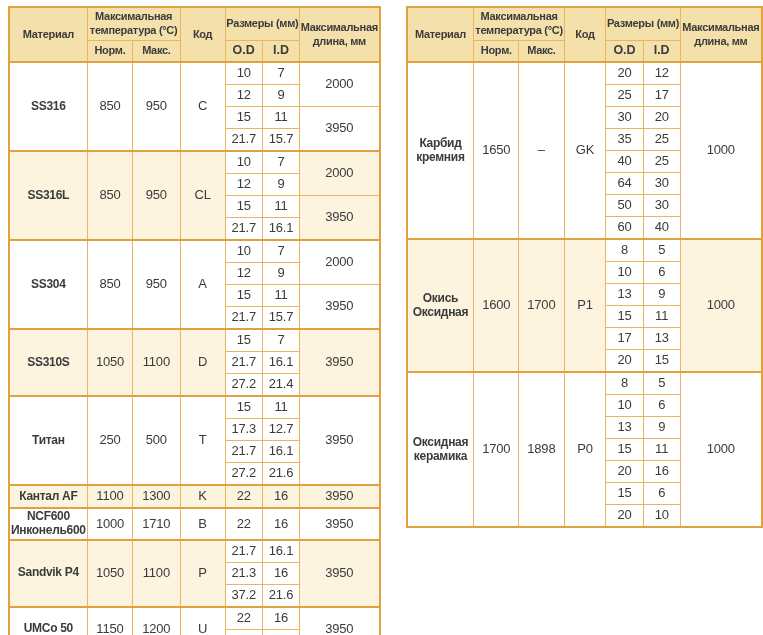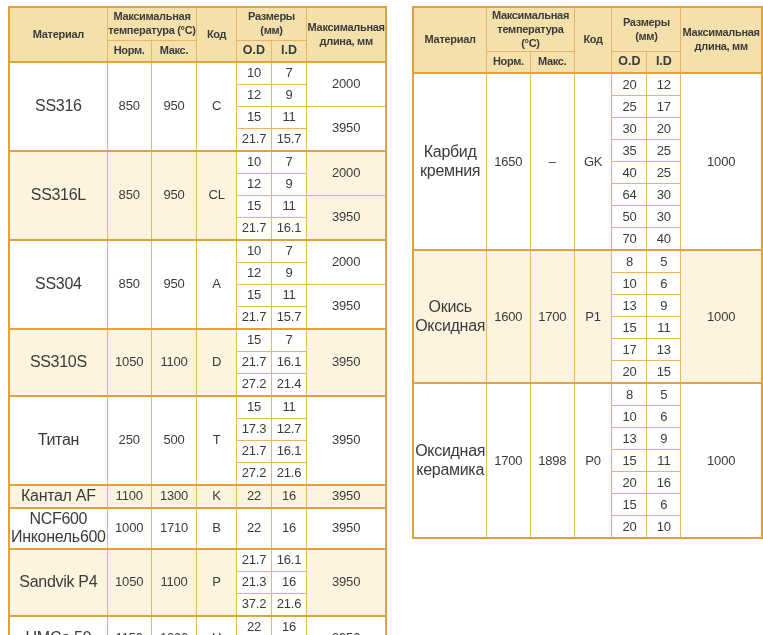--- a/index.html
+++ b/index.html
@@ -51,7 +51,7 @@
     line-height:1.1;
     letter-spacing:-0.2px;
   }
-  .spec td.material{font-size:16px;line-height:1.15;letter-spacing:-0.3px;}
+  .spec td.material{font-size:12px;line-height:1.15;letter-spacing:-0.3px;font-weight:bold;}
   .spec tr.block-start td{border-top:2px solid var(--border-outer);}
   .spec td.shade{background:var(--cream);}
   .spec td.plain{background:var(--white);}

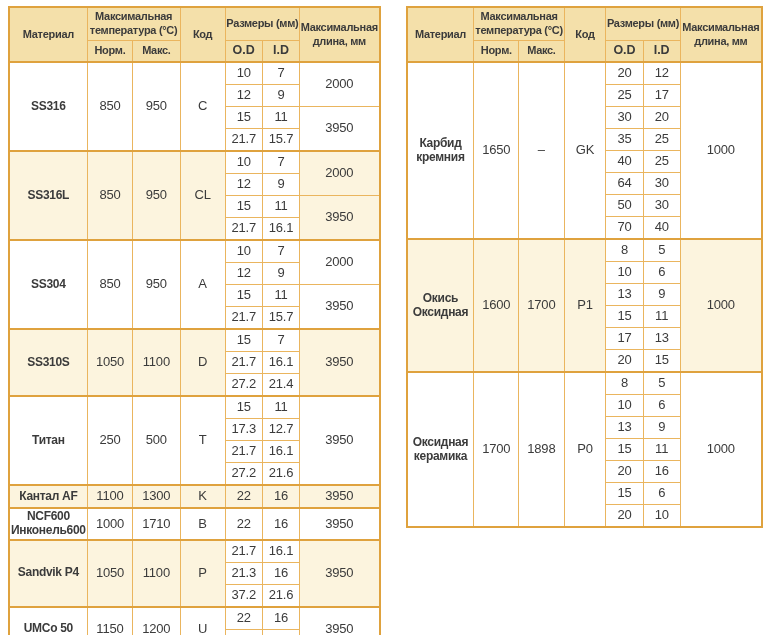--- a/index.html
+++ b/index.html
@@ -302,7 +302,7 @@
           <td class="plain">30</td>
         </tr>
         <tr>
-          <td class="plain">70</td>
+          <td class="plain">60</td>
           <td class="plain">40</td>
         </tr>
         <tr class="block-start">

